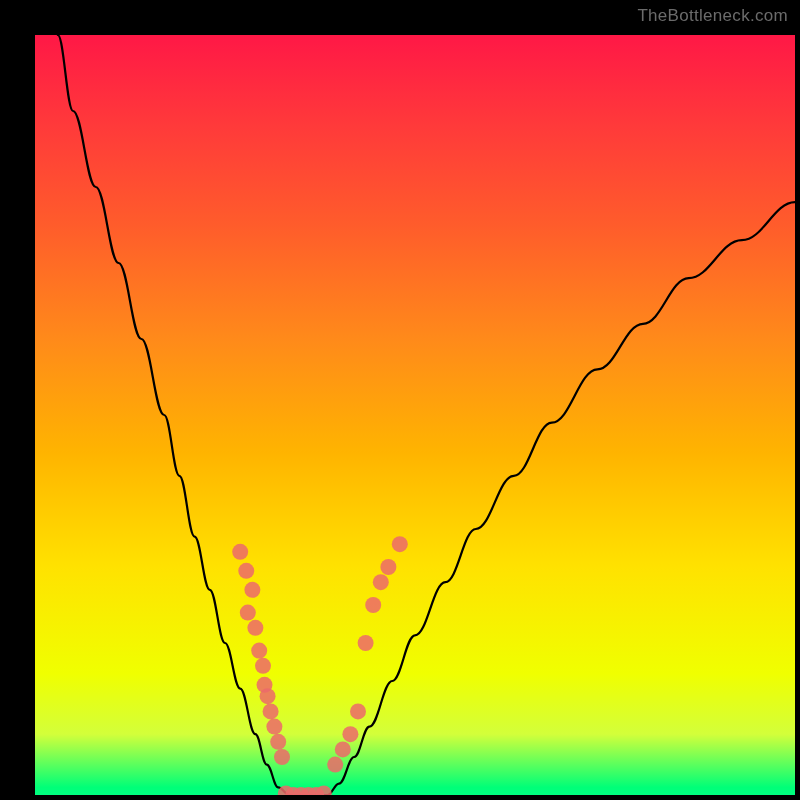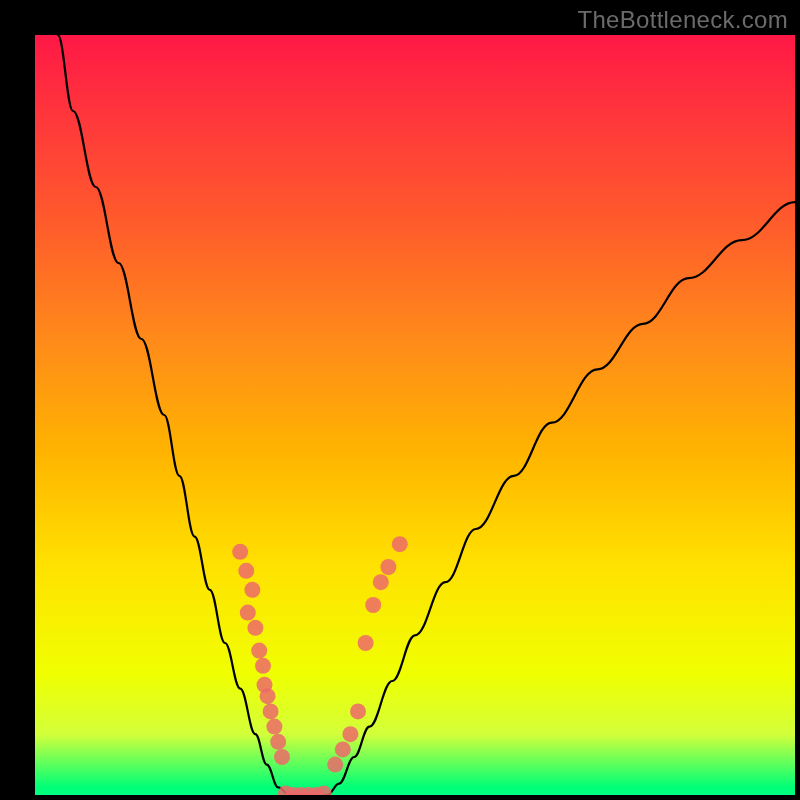--- a/index.html
+++ b/index.html
@@ -42,7 +42,7 @@
     top: 6px;
     right: 12px;
     color: #6b6b6b;
-    font-size: 24px;
+    font-size: 17px;
     letter-spacing: 0.3px;
     user-select: none;
   }

